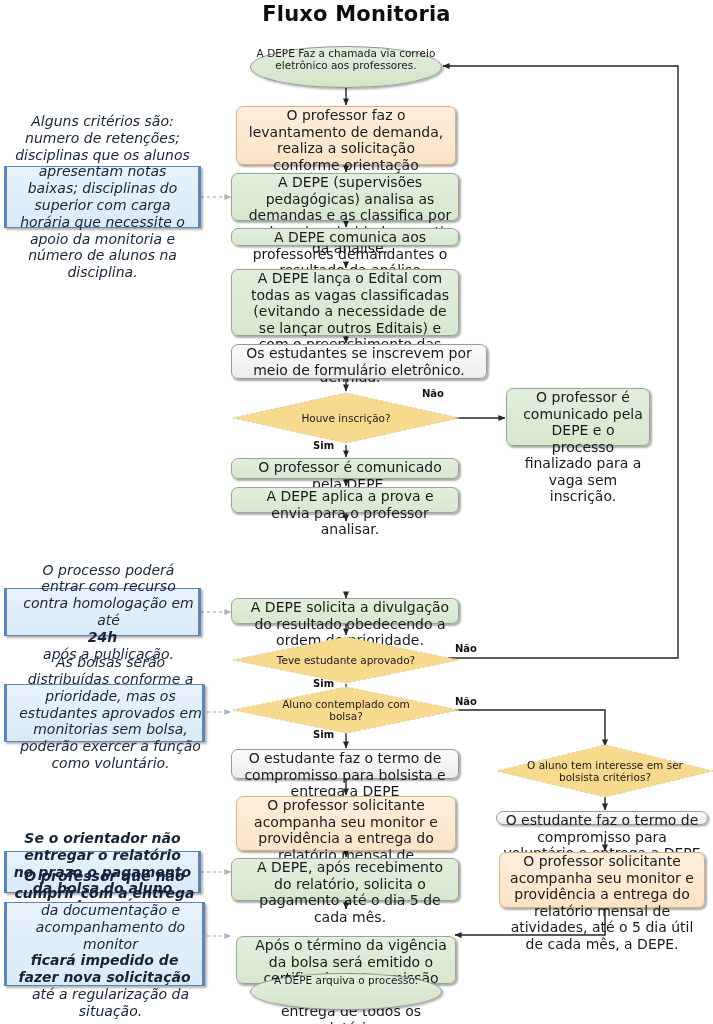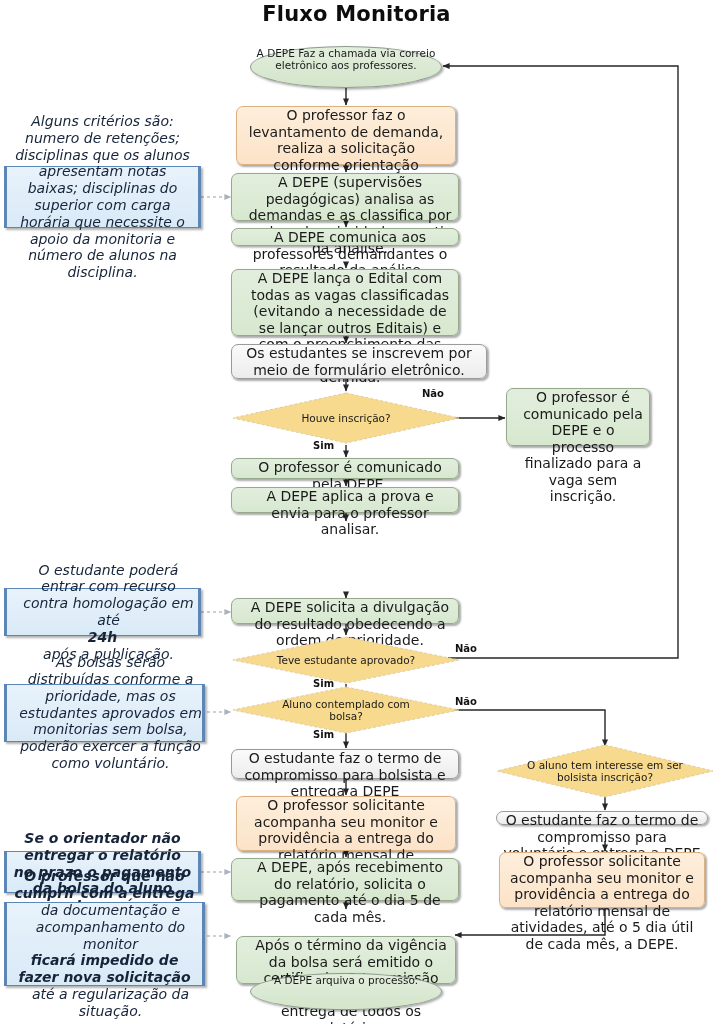--- a/index.html
+++ b/index.html
@@ -303,7 +303,7 @@
   </div>
 
   <div class="note" style="left:4px; top:588px; width:197px; height:48px;">
-    <span><span>O estudante poderá entrar com recurso contra homologação em até </span><b>24h</b><span> após a publicação.</span></span>
+    <span><span>O processo poderá entrar com recurso contra homologação em até </span><b>24h</b><span> após a publicação.</span></span>
   </div>
 
   <div class="note" style="left:4px; top:684px; width:201px; height:58px;">

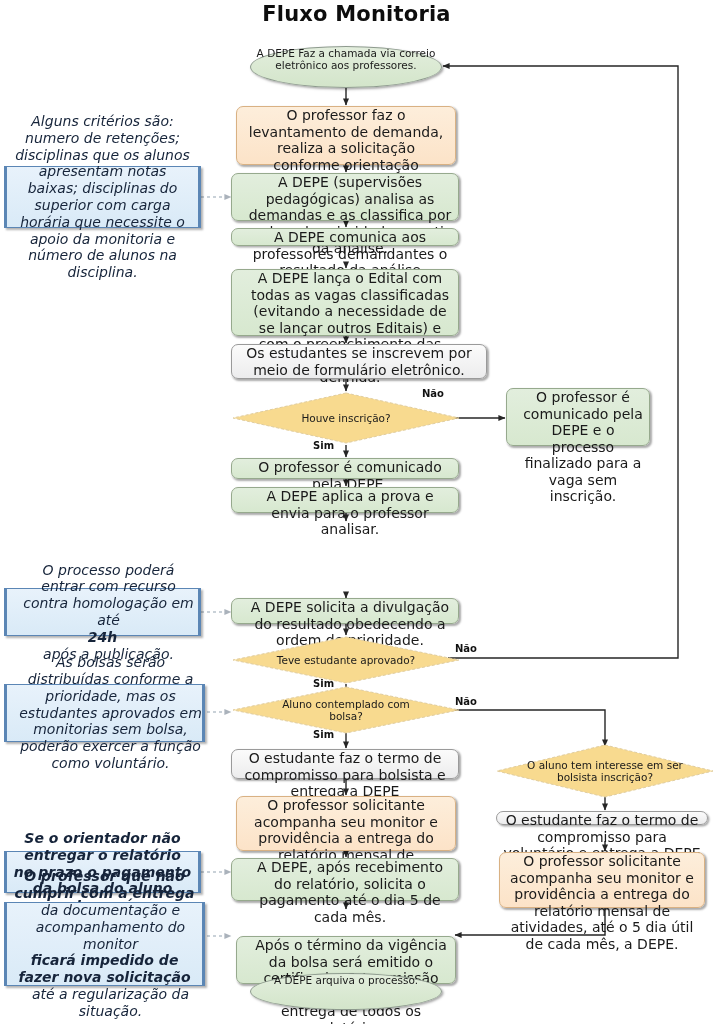--- a/index.html
+++ b/index.html
@@ -286,7 +286,7 @@
       <polygon points="109,1 217,27 109,53 1,27" fill="#f8da8f" stroke="#e0cda0" stroke-width="1" stroke-dasharray="3,2"></polygon>
     </svg>
     <div class="dlabel">
-        <span>O aluno tem interesse em ser bolsista inscrição?</span>
+        <span>O aluno tem interesse em ser bolsista critérios?</span>
       </div>
   </div>
 

